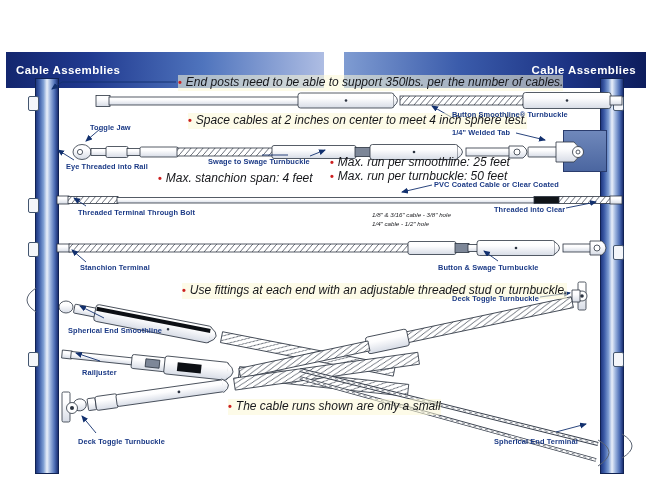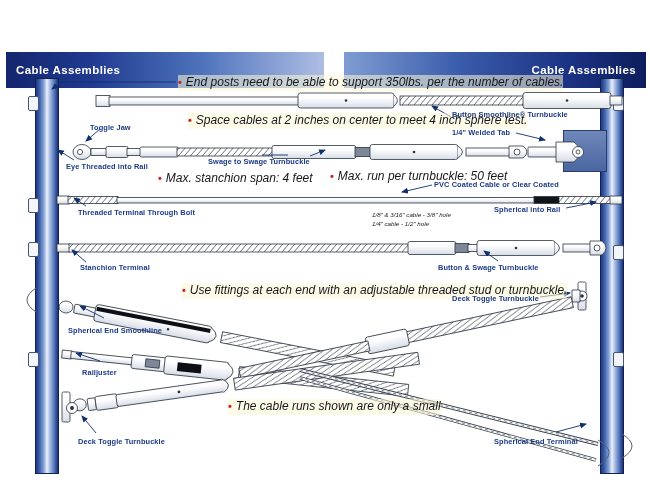--- a/index.html
+++ b/index.html
@@ -286,6 +286,7 @@
 
   <div class="bullet" style="left:158px;top:171px;">Max. stanchion span: 4 feet</div>
 
+  <div class="bullet" style="left:330px;top:155px;">Max. run per smoothline: 25 feet</div>
 
   <div class="bullet" style="left:330px;top:169px;">Max. run per turnbuckle: 50 feet</div>
 

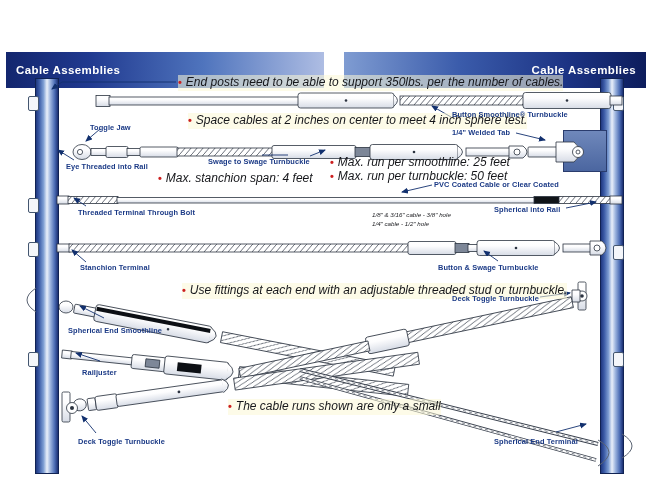--- a/index.html
+++ b/index.html
@@ -310,7 +310,7 @@
 
   <div class="lbl" style="left:434px;top:180px;">PVC Coated Cable or Clear Coated</div>
 
-  <div class="lbl" style="left:494px;top:205px;">Spherical into Rail</div>
+  <div class="lbl" style="left:494px;top:205px;">Threaded into Clear</div>
 
   <div class="lbl" style="left:78px;top:208px;">Threaded Terminal Through Bolt</div>
 

